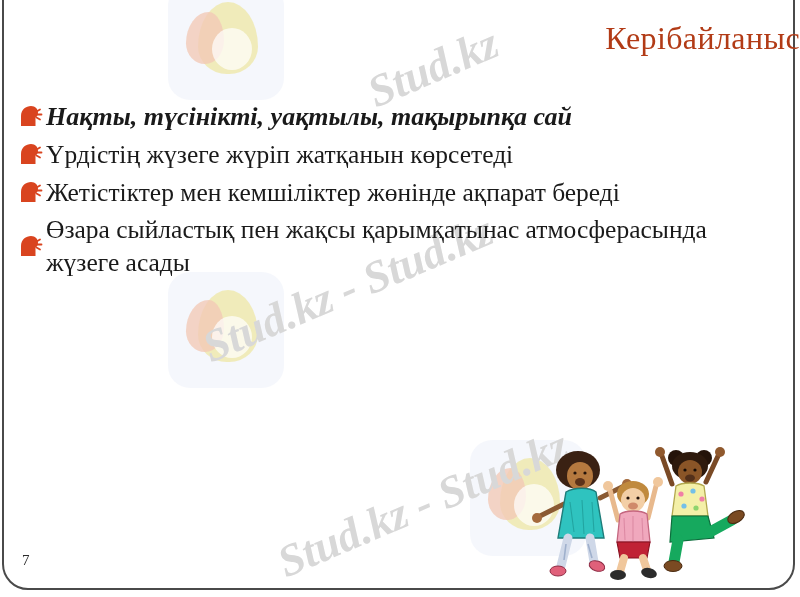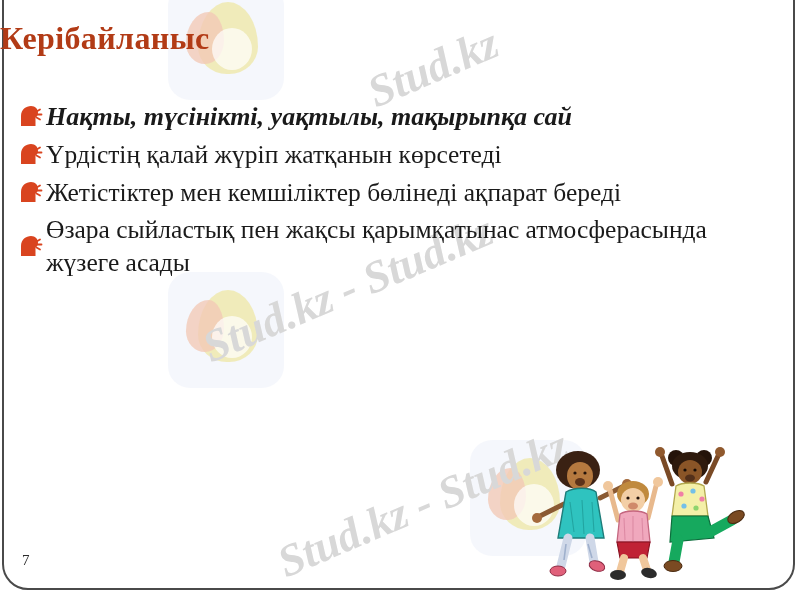--- a/index.html
+++ b/index.html
@@ -100,10 +100,10 @@
     left: 0;
     right: 0;
     top: 20px;
-    text-align: left;
+    text-align: right;
     z-index: 6;
     font-family: "Liberation Serif", "DejaVu Serif", serif;
-    font-weight: bold;
+    font-weight: normal;
     font-size: 32px;
     color: #b23b16;
     letter-spacing: .4px;

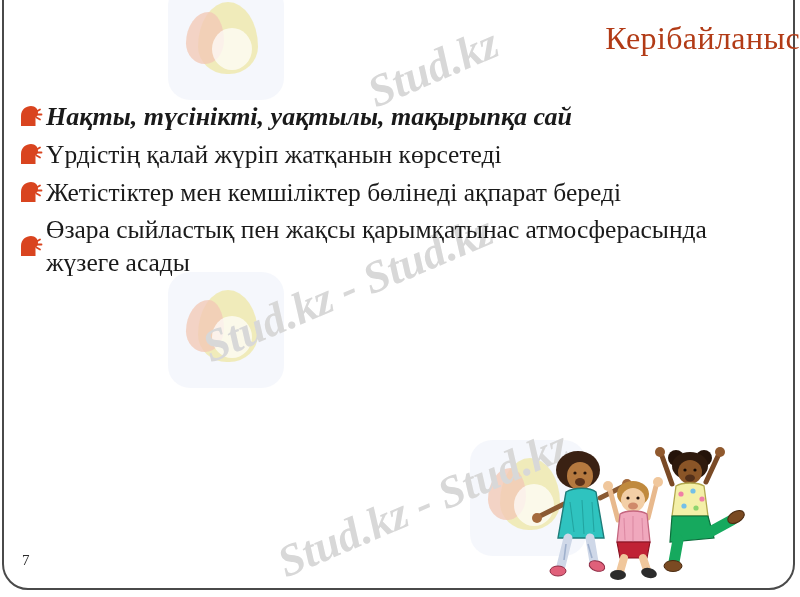--- a/index.html
+++ b/index.html
@@ -226,7 +226,7 @@
           <path d="M18.5 13.5 L22 15.5" stroke="#d9441f" stroke-width="1.8" stroke-linecap="round"></path>
         </svg>
       </span>
-      <span class="bullet-text">Үрдістің қалай жүріп жатқанын көрсетеді</span>
+      <span class="bullet-text">Үрдістің жүзеге жүріп жатқанын көрсетеді</span>
     </div>
 
     <div class="bullet-item">

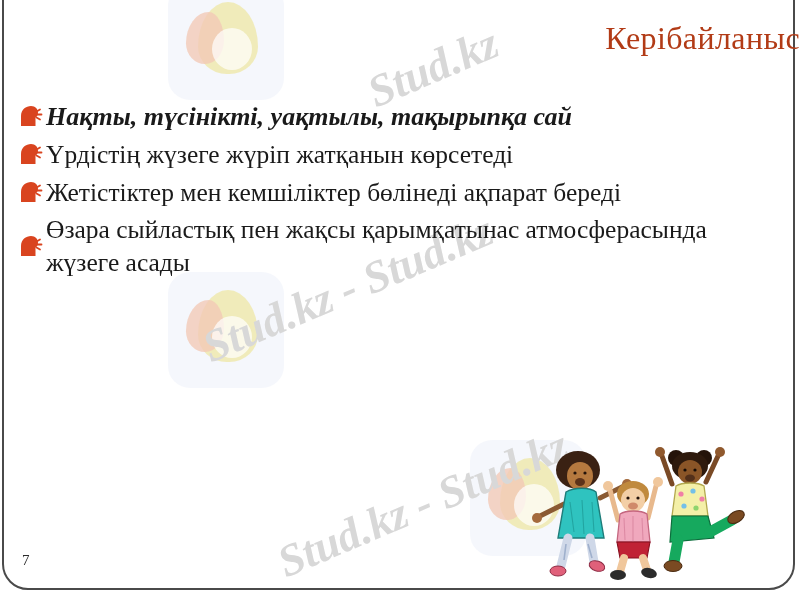--- a/index.html
+++ b/index.html
@@ -238,7 +238,7 @@
           <path d="M18.5 13.5 L22 15.5" stroke="#d9441f" stroke-width="1.8" stroke-linecap="round"></path>
         </svg>
       </span>
-      <span class="bullet-text">Жетістіктер мен кемшіліктер бөлінеді ақпарат береді</span>
+      <span class="bullet-text">Жетістіктер мен кемшіліктер жөнінде ақпарат береді</span>
     </div>
 
     <div class="bullet-item">

